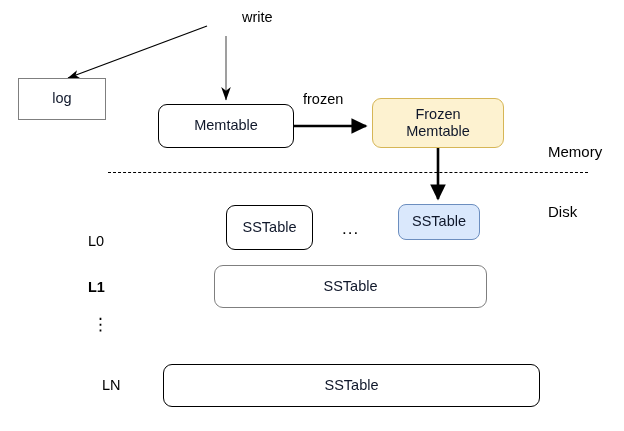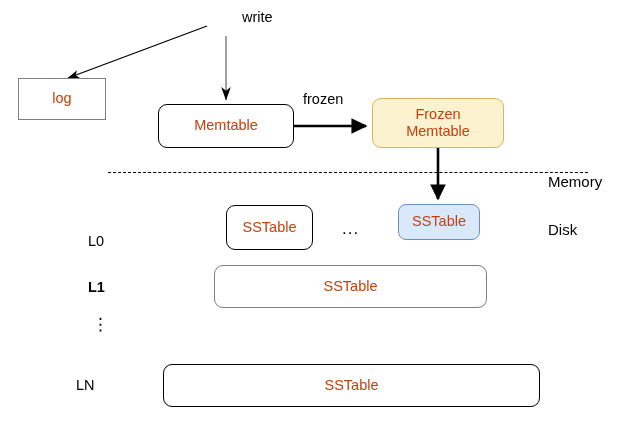--- a/index.html
+++ b/index.html
@@ -27,7 +27,7 @@
     text-align: center;
     line-height: 1.18;
     font-size: 14.5px;
-    color: #c2410c;
+    color: #0f172a;
     white-space: pre-line;
   }
   .node-rect {

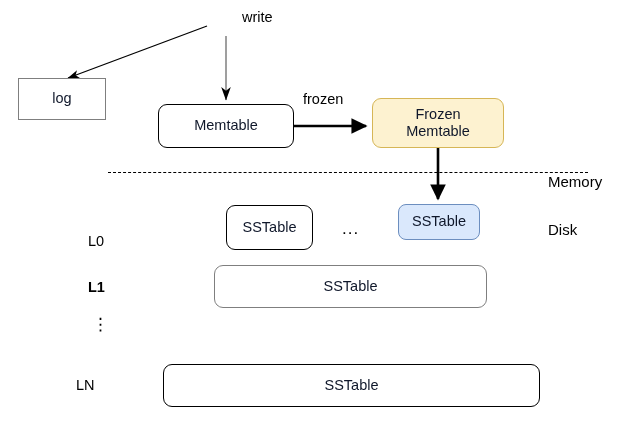--- a/index.html
+++ b/index.html
@@ -64,7 +64,6 @@
   }
   .label-side {
     font-size: 15px;
-    margin-top: 30px;
   }
   .ellipsis-h {
     position: absolute;

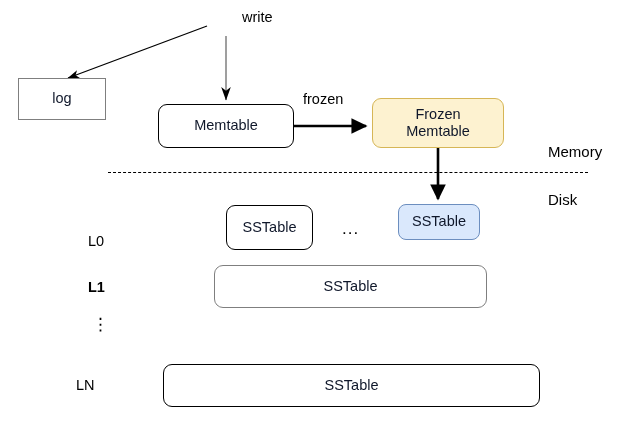--- a/index.html
+++ b/index.html
@@ -117,7 +117,7 @@
   <div class="label" style="left:303px; top:92px;">frozen</div>
 
   <div class="label label-side" style="left:548px; top:144px;">Memory</div>
-  <div class="label label-side" style="left:548px; top:192px;">Disk</div>
+  <div class="label label-side" style="left:548px; top:204px;">Disk</div>
 
   <div class="label" style="left:88px; top:234px;">L0</div>
   <div class="label" style="left:88px; top:280px;font-weight:bold;">L1</div>

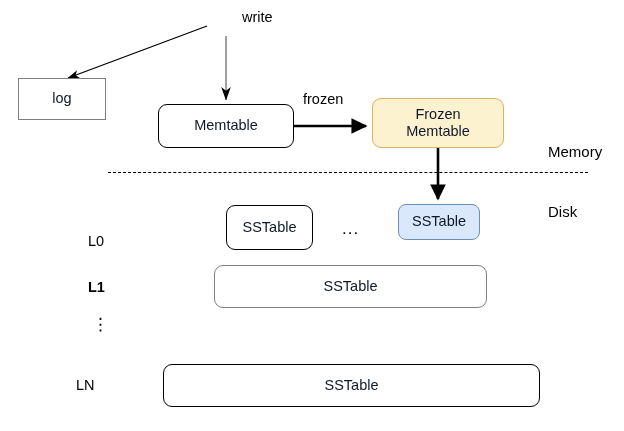--- a/index.html
+++ b/index.html
@@ -122,7 +122,7 @@
   <div class="label" style="left:88px; top:234px;">L0</div>
   <div class="label" style="left:88px; top:280px;font-weight:bold;">L1</div>
   <div class="ellipsis-h" style="left:92px; top:316px;">⋮</div>
-  <div class="label" style="left:76px; top:378px;">LN</div>
+  <div class="label" style="left:102px; top:378px;">LN</div>
 
   <div class="node node-rect" style="left:18px; top:78px; width:88px; height:42px;">log</div>
 

